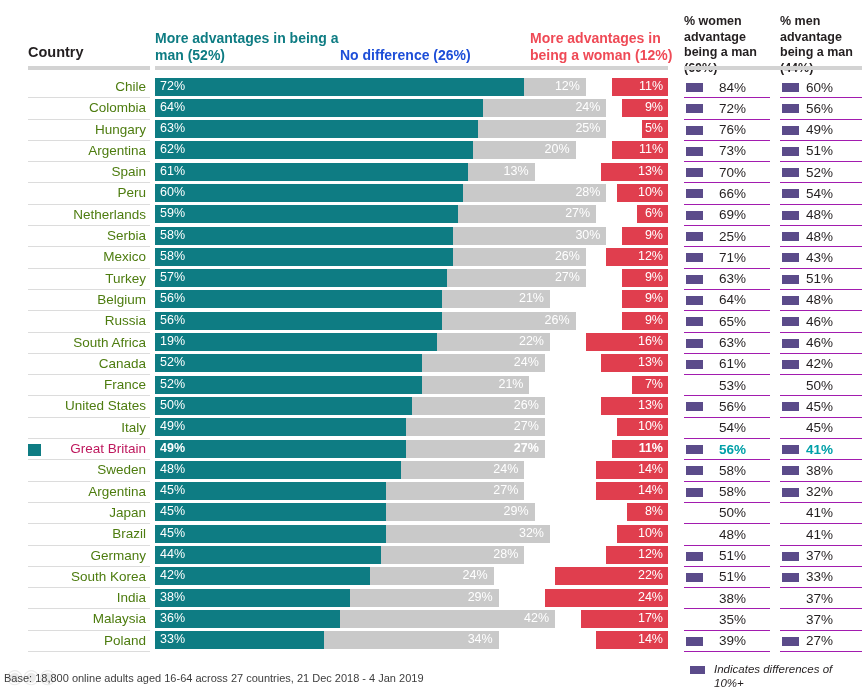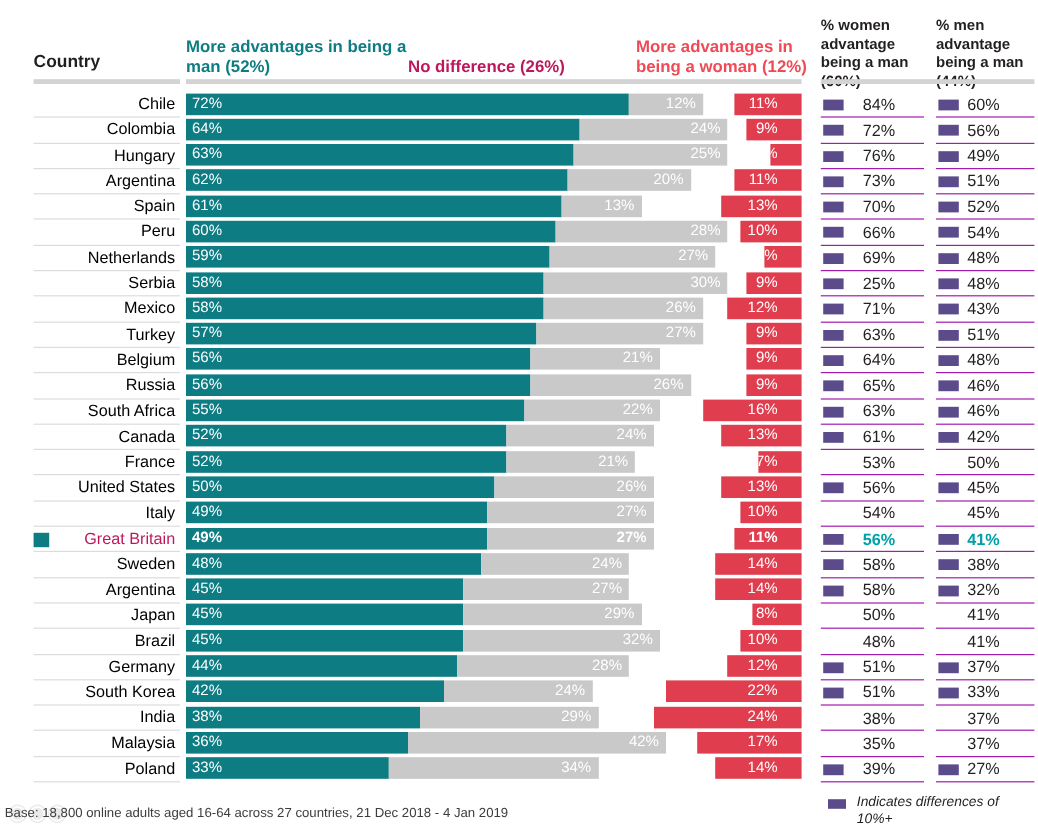--- a/index.html
+++ b/index.html
@@ -31,7 +31,7 @@
   }
   .hdr-nodiff {
     position:absolute; left:340px; top:47px;
-    font-size:14px; font-weight:bold; color:#be185d;
+    font-size:14px; font-weight:bold; color:#1d4ed8;
     line-height:17px;
   }
   .hdr-woman {

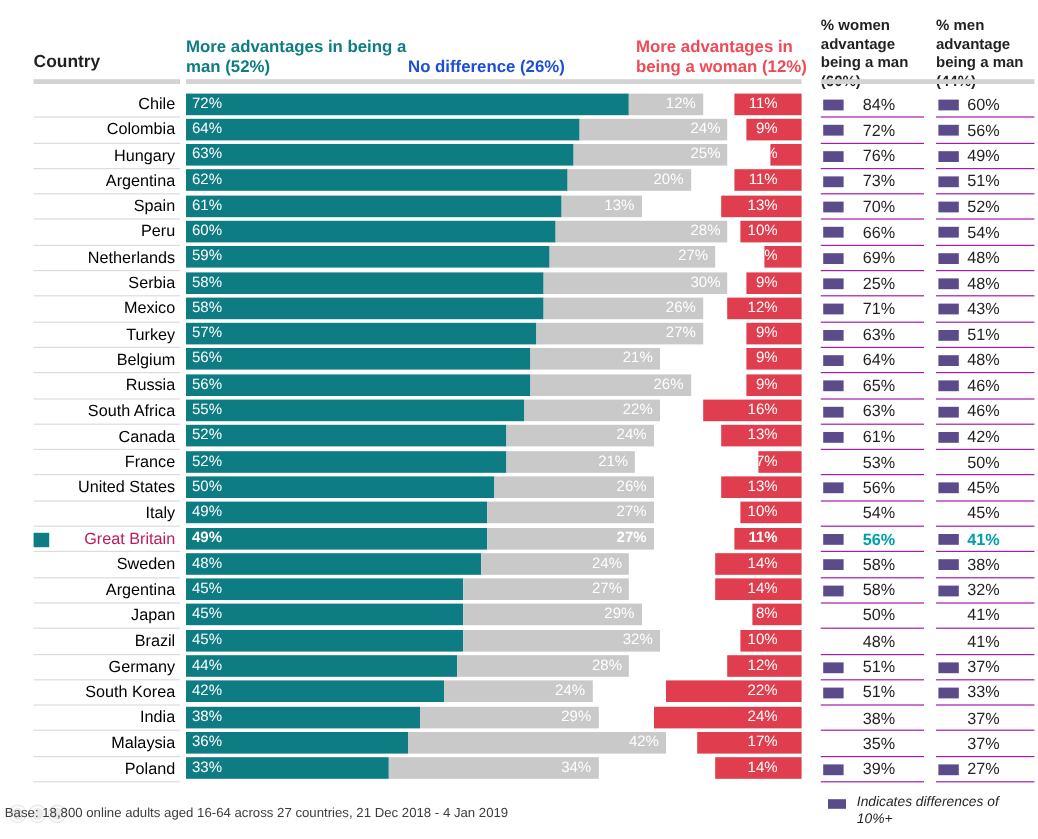--- a/index.html
+++ b/index.html
@@ -67,7 +67,7 @@
   }
   .country-name {
     position:absolute; right:4px; top:2px;
-    font-size:13.5px; color:#000000; white-space:nowrap;
+    font-size:13.5px; color:#4d7c0f; white-space:nowrap;
   }
   .row.highlight .country-name { color:#be185d; font-weight:normal; }
   .gb-swatch {

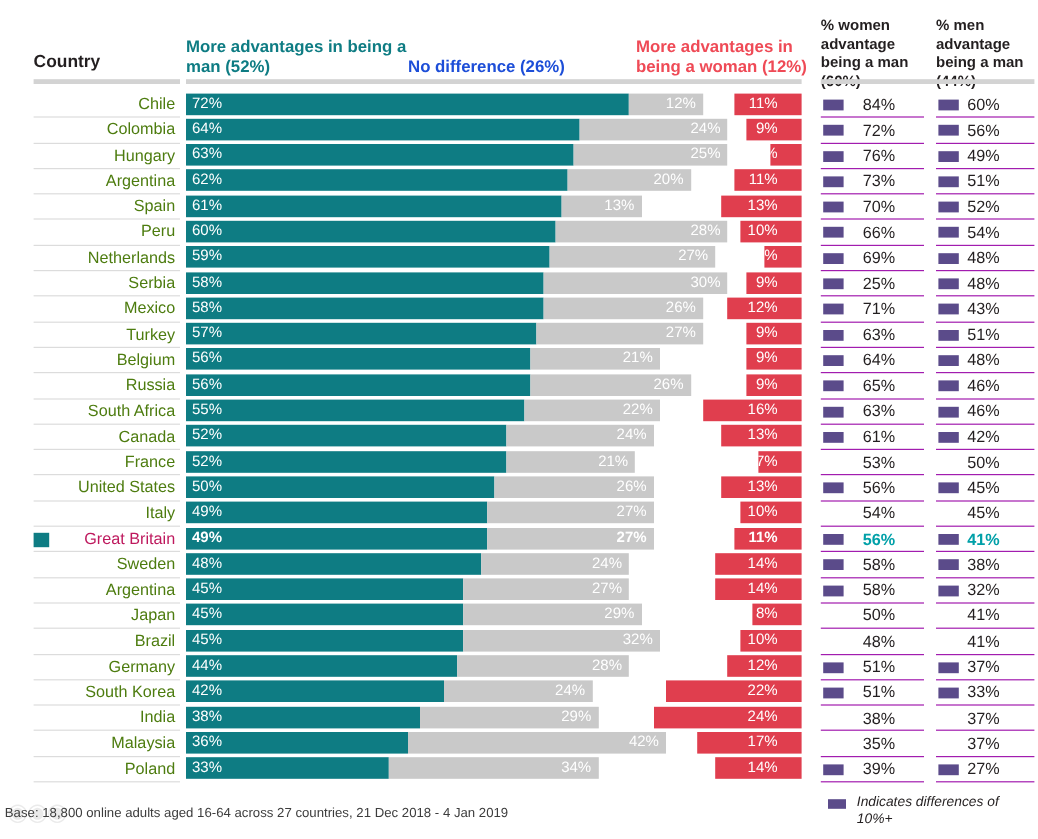--- a/index.html
+++ b/index.html
@@ -90,7 +90,7 @@
   }
   .seg-man span   { left:5px; }
   .seg-nodif span { right:6px; }
-  .seg-woman span { right:20px;margin-left:16px; }
+  .seg-woman span { right:5px;margin-left:16px; }
   .row.highlight .seg span { font-weight:bold; }
 
   

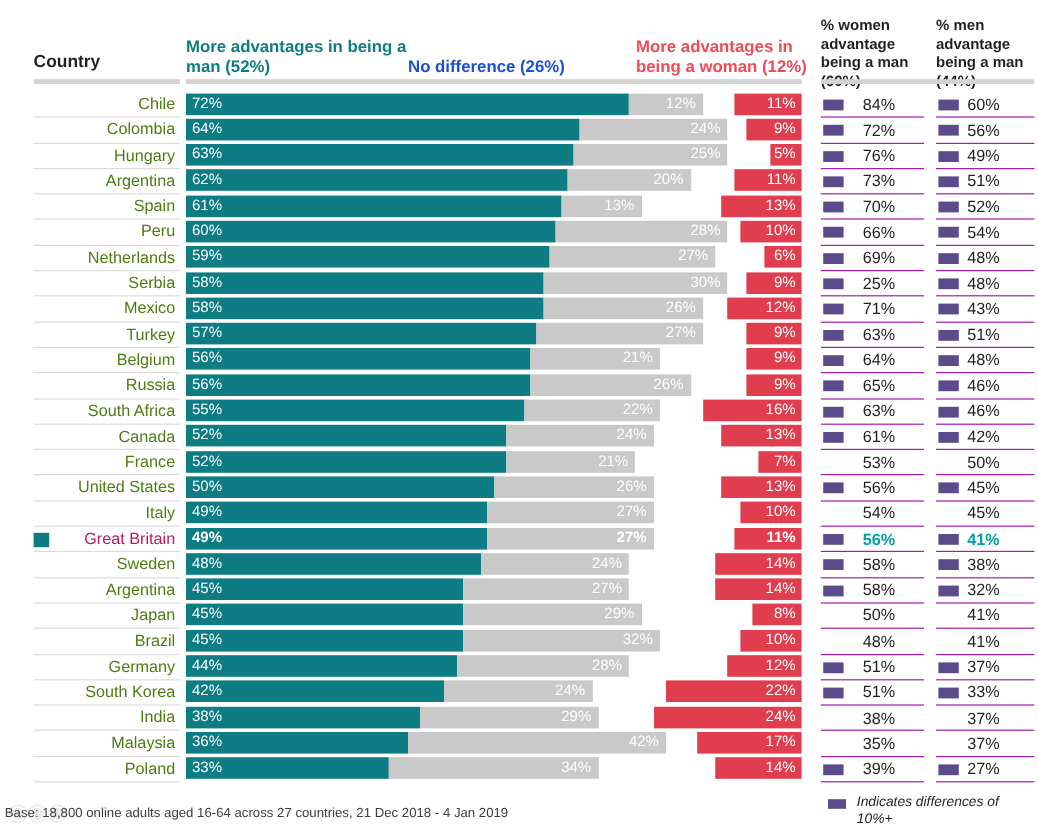--- a/index.html
+++ b/index.html
@@ -456,7 +456,7 @@
         </div>
         <div class="bar-track">
           <div class="seg seg-man" style="width:282.15px">
-            <span>55%</span>
+            <span>19%</span>
           </div>
           <div class="seg seg-nodif" style="left:282.15px;width:112.86px">
             <span>22%</span>

